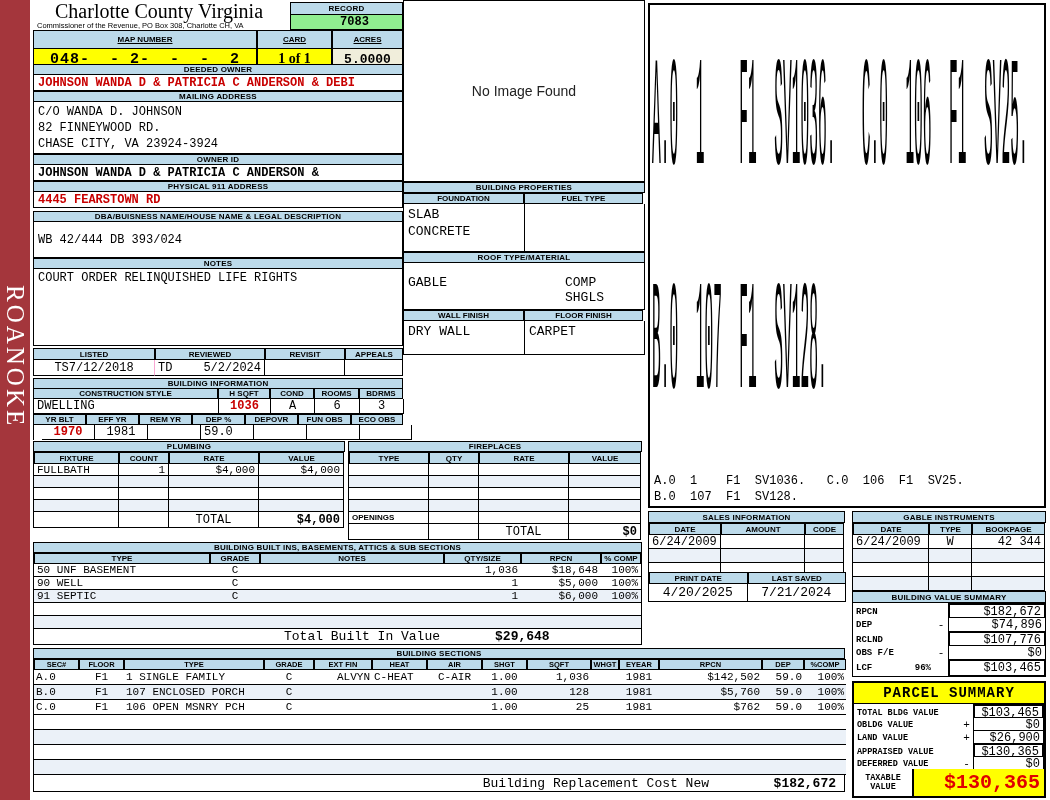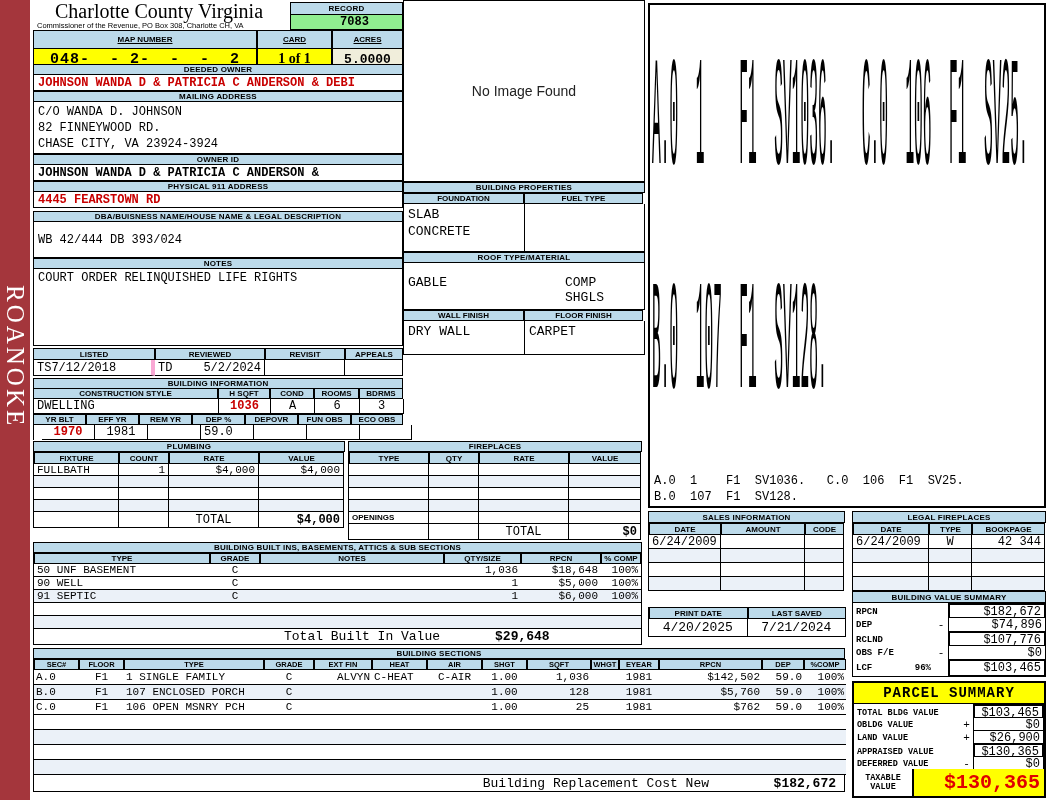--- a/index.html
+++ b/index.html
@@ -197,7 +197,7 @@
   <div class="ch">REVIEWED</div>
   <div class="ch">REVISIT</div>
   <div class="ch">APPEALS</div>
-  <div class="c vbcell" style="border-left:1px solid #000;border-right:4px solid #f9a8d4;justify-content:flex-start">
+  <div class="c vbcell" style="border-left:1px solid #000;border-right:1px solid #f9a8d4;justify-content:center">
     <span>TS</span>
     <span>7/12/2018</span>
   </div>

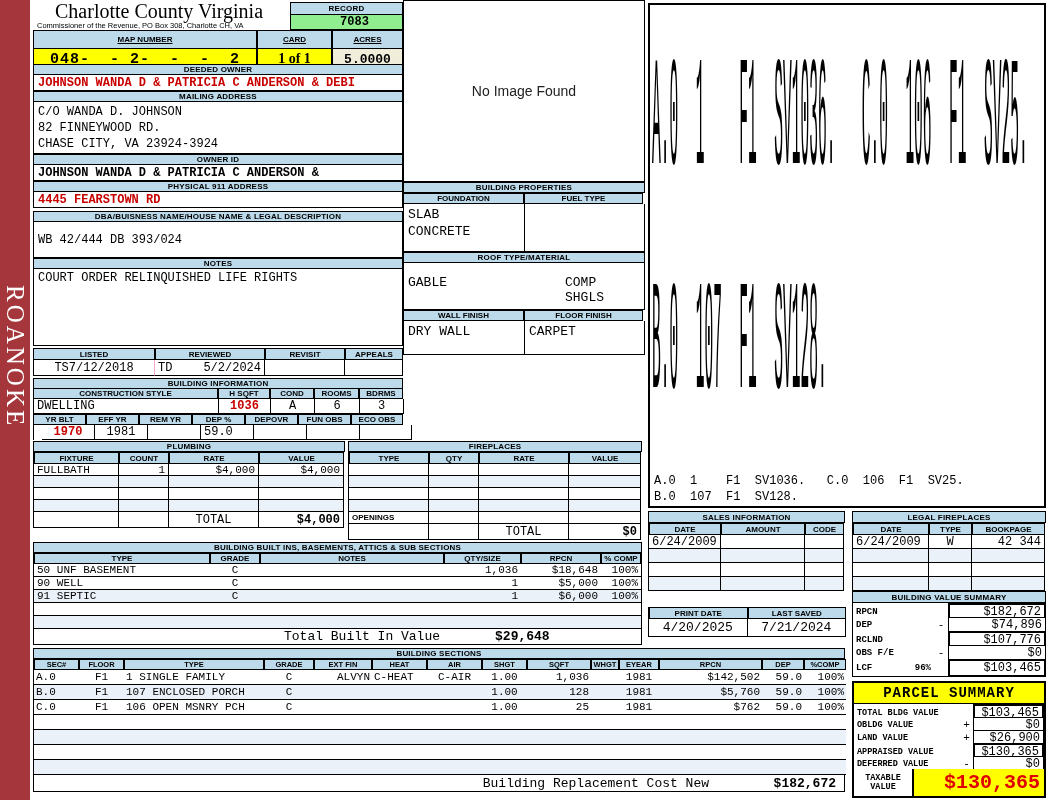--- a/index.html
+++ b/index.html
@@ -418,7 +418,7 @@
 </div>
 
 <div id="legalins" class="abs">
-  <div class="bar">LEGAL FIREPLACES</div>
+  <div class="bar">GABLE INSTRUMENTS</div>
   <div id="legal-grid" class="grid vb">
     <div class="ch">DATE</div>
     <div class="ch">TYPE</div>

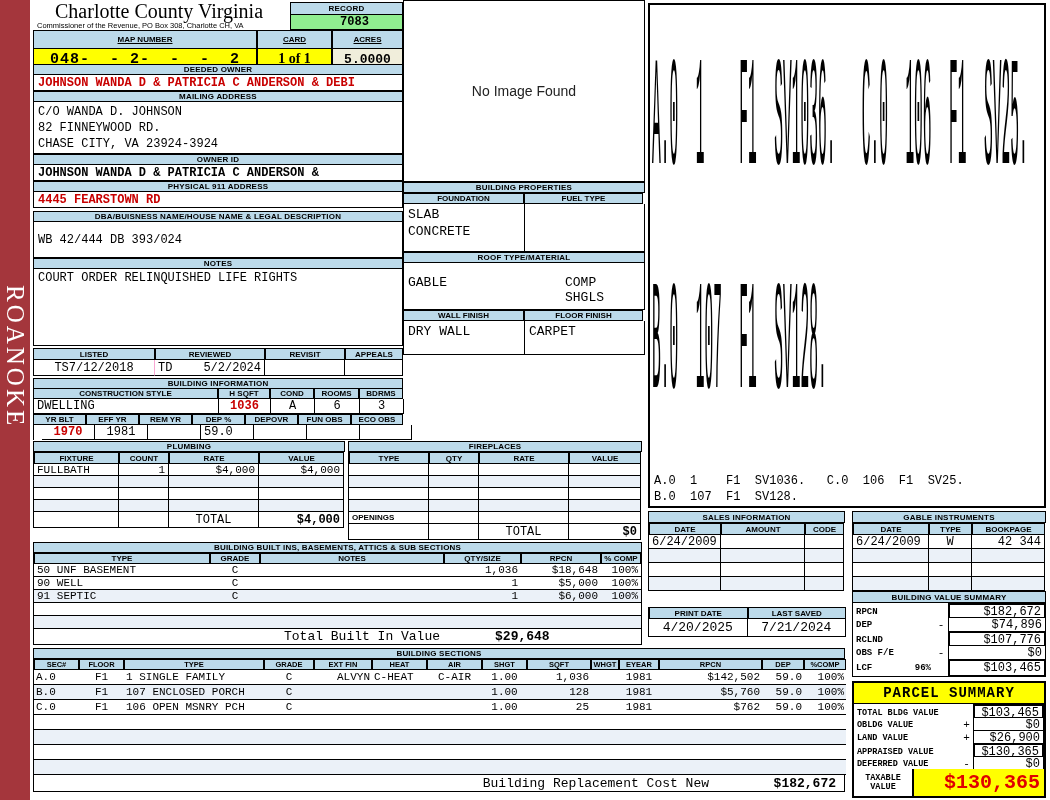--- a/index.html
+++ b/index.html
@@ -123,7 +123,7 @@
 #sales-grid .c, #legal-grid .c { height:14px; font-size:12px; }
 
 
-#printbox { left:648px; top:607px; width:197px; }
+#printbox { left:648px; top:572px; width:197px; }
 #print-grid { grid-template-columns:98.5px 98.5px; }
 #print-grid .ch { height:12px; }
 #print-grid .c { height:18px; font-size:13px; border-right:1px solid #000; }

